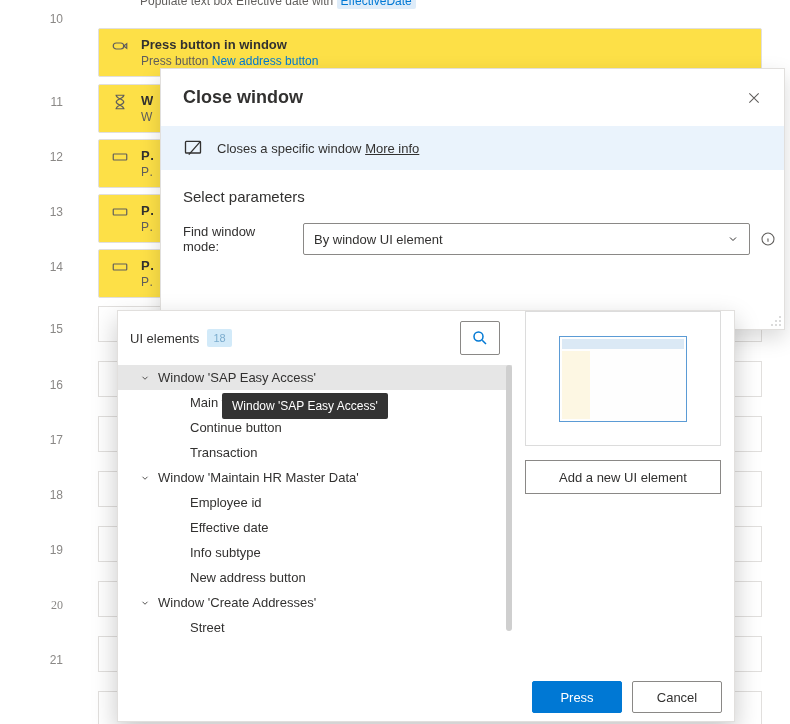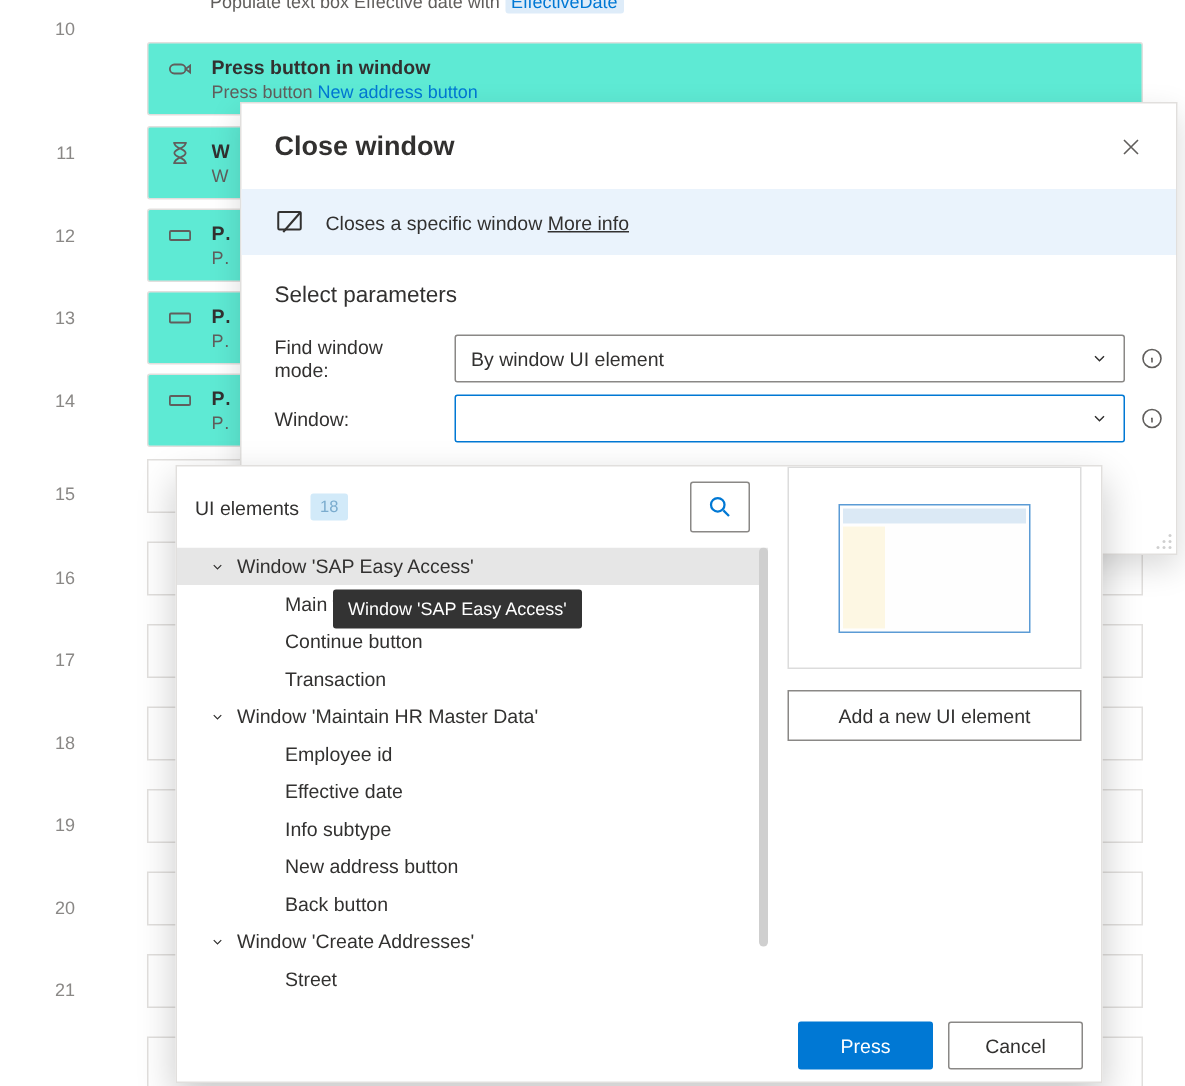--- a/index.html
+++ b/index.html
@@ -19,7 +19,7 @@
   color: #8a8886; font-size: 12px;
 }
 .line-num {
-  position: absolute; right: 20px; text-align: center;
+  position: absolute; right: 7px; text-align: center;
 }
 .action-card {
   position: absolute; left: 98px; width: 664px;

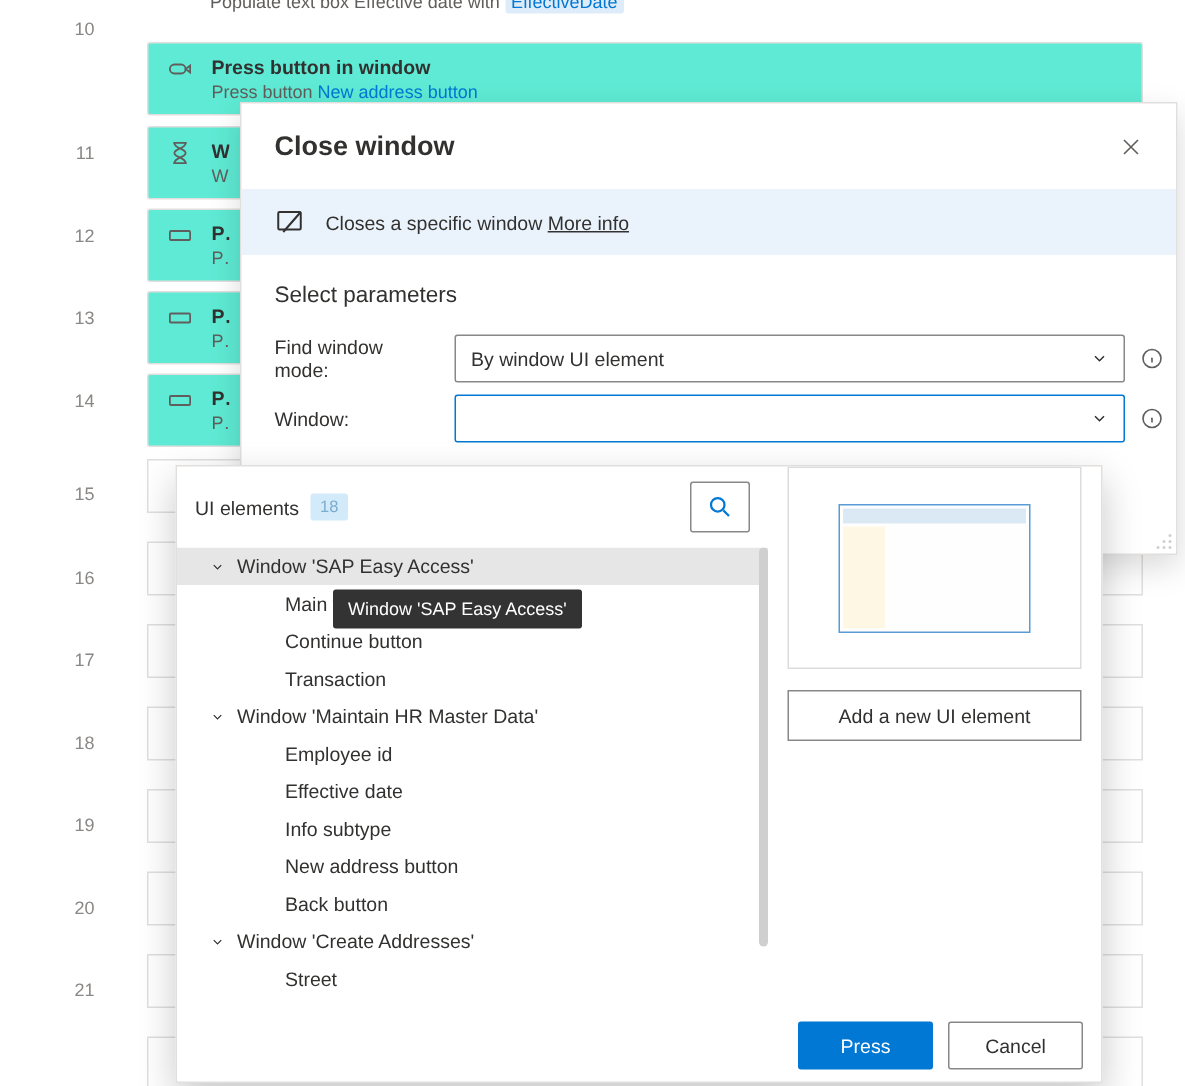--- a/index.html
+++ b/index.html
@@ -23,7 +23,7 @@
 }
 .action-card {
   position: absolute; left: 98px; width: 664px;
-  background: #5eead4; border: 1px solid #e1dfdd; border-radius: 2px;
+  background: #fde047; border: 1px solid #e1dfdd; border-radius: 2px;
   padding: 8px 12px; display: flex; gap: 12px; align-items: flex-start;
 }
 .action-icon { width: 18px; height: 18px; color: #605e5c; flex-shrink: 0; display:flex; align-items:center; justify-content:center;}

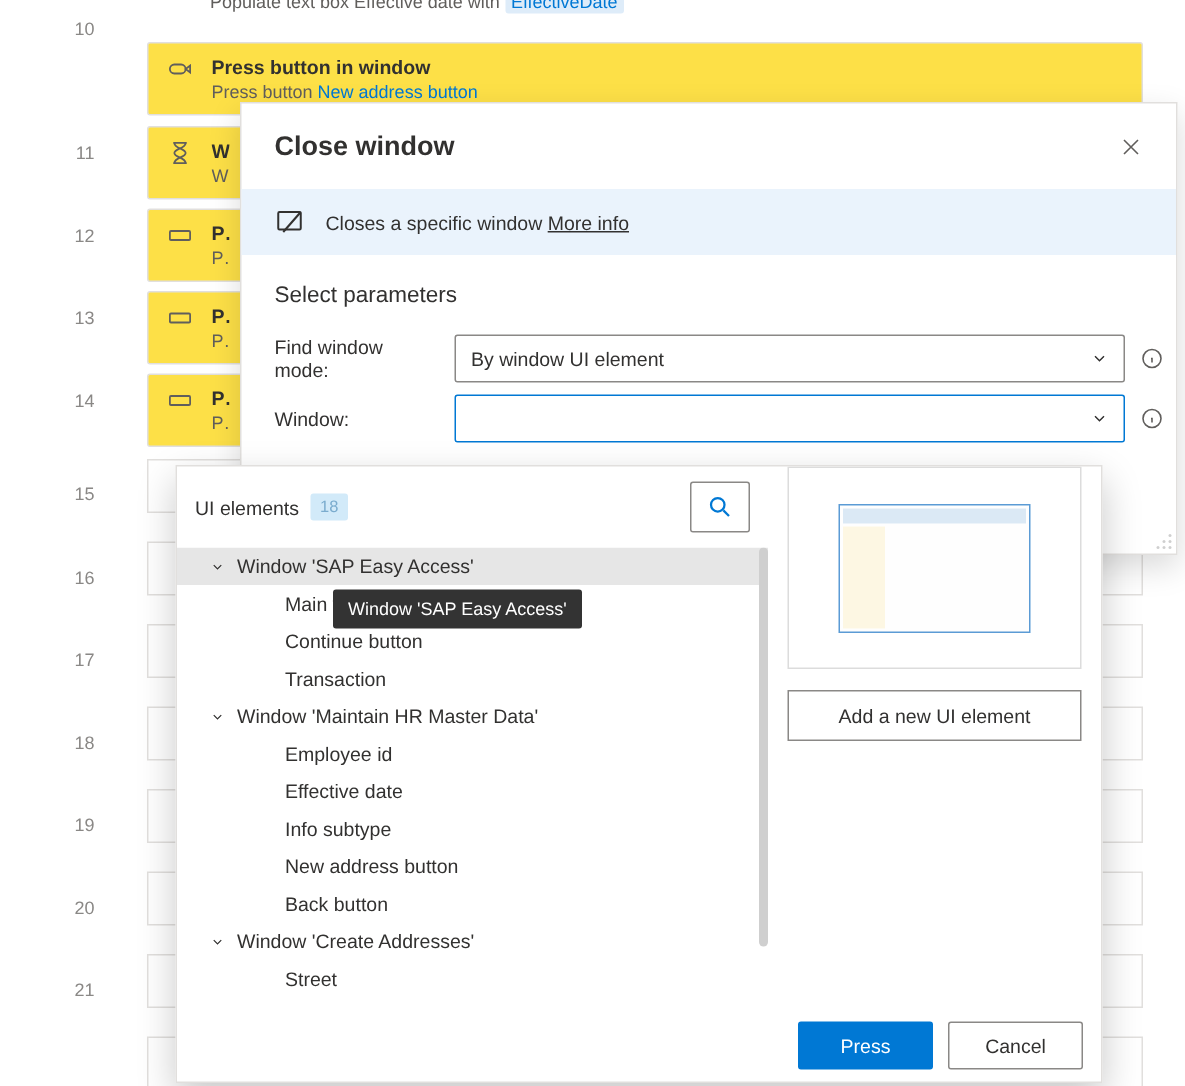--- a/index.html
+++ b/index.html
@@ -269,21 +269,6 @@
           </svg>
       </span>
     </div>
-    <div class="param-row">
-      <div class="param-label">Window:</div>
-      <div class="param-select active">
-        <span></span>
-        <svg class="chev" viewBox="0 0 24 24" fill="none" stroke="currentColor" stroke-width="2">
-            <path d="M6 9l6 6 6-6"></path>
-          </svg>
-      </div>
-      <span class="param-info">
-        <svg viewBox="0 0 24 24" fill="none" stroke="currentColor" stroke-width="1.6">
-            <circle cx="12" cy="12" r="9"></circle>
-            <path d="M12 8h.01M11 12h1v4"></path>
-          </svg>
-      </span>
-    </div>
   </div>
   <div style="height:60px;"></div>
   <div class="resize-grip">

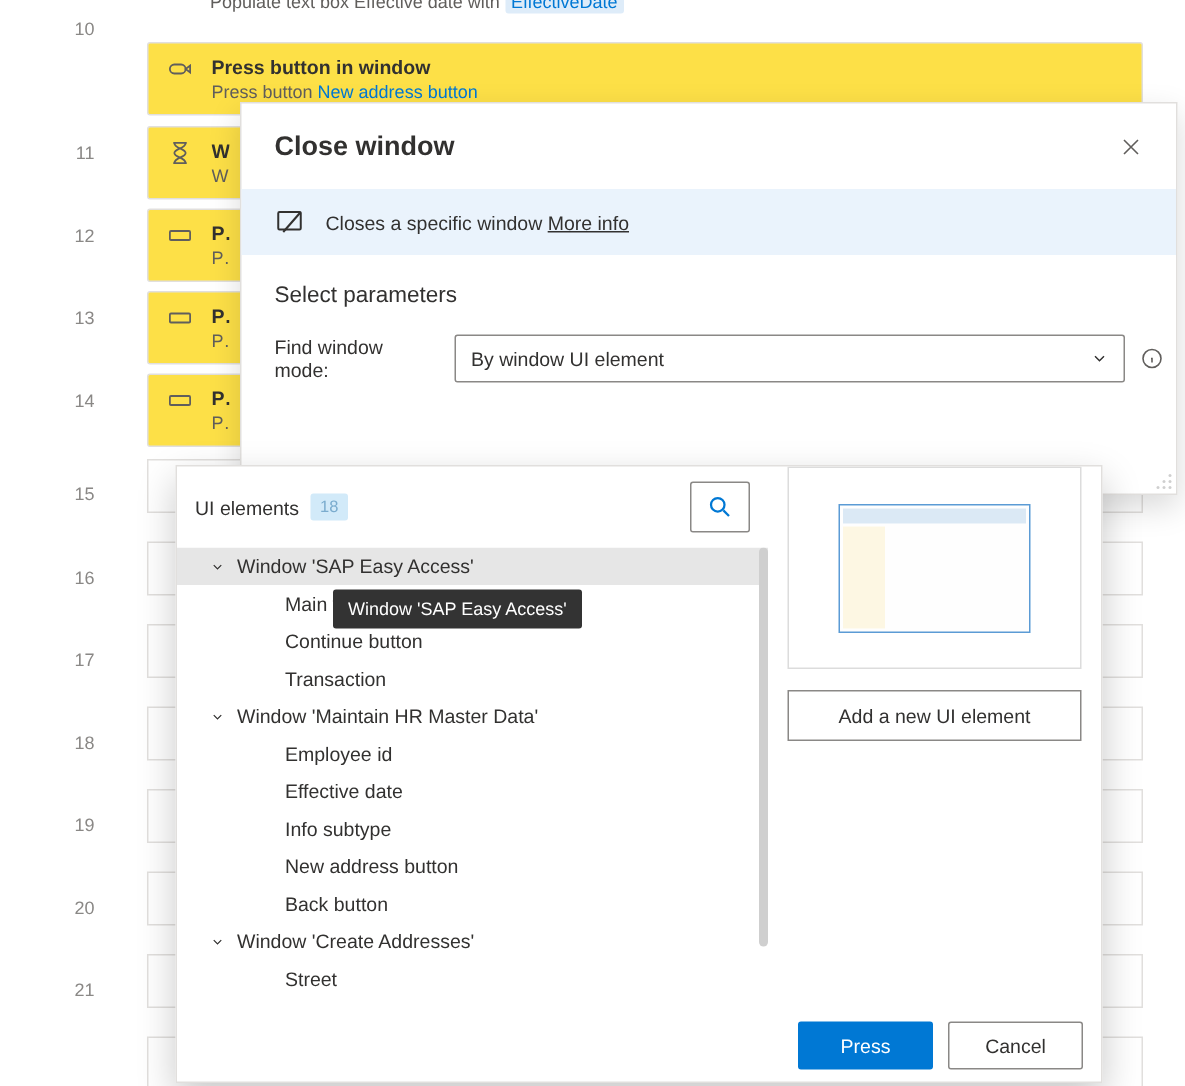--- a/index.html
+++ b/index.html
@@ -149,7 +149,7 @@
       <div class="line-num" style="top: 433px;">17</div>
       <div class="line-num" style="top: 488px;">18</div>
       <div class="line-num" style="top: 543px;">19</div>
-      <div class="line-num" style="top: 598px;">20</div>
+      <div class="line-num" style="top: 598px; font-family: Liberation Serif, serif;">20</div>
       <div class="line-num" style="top: 653px;">21</div>
     </div>
 

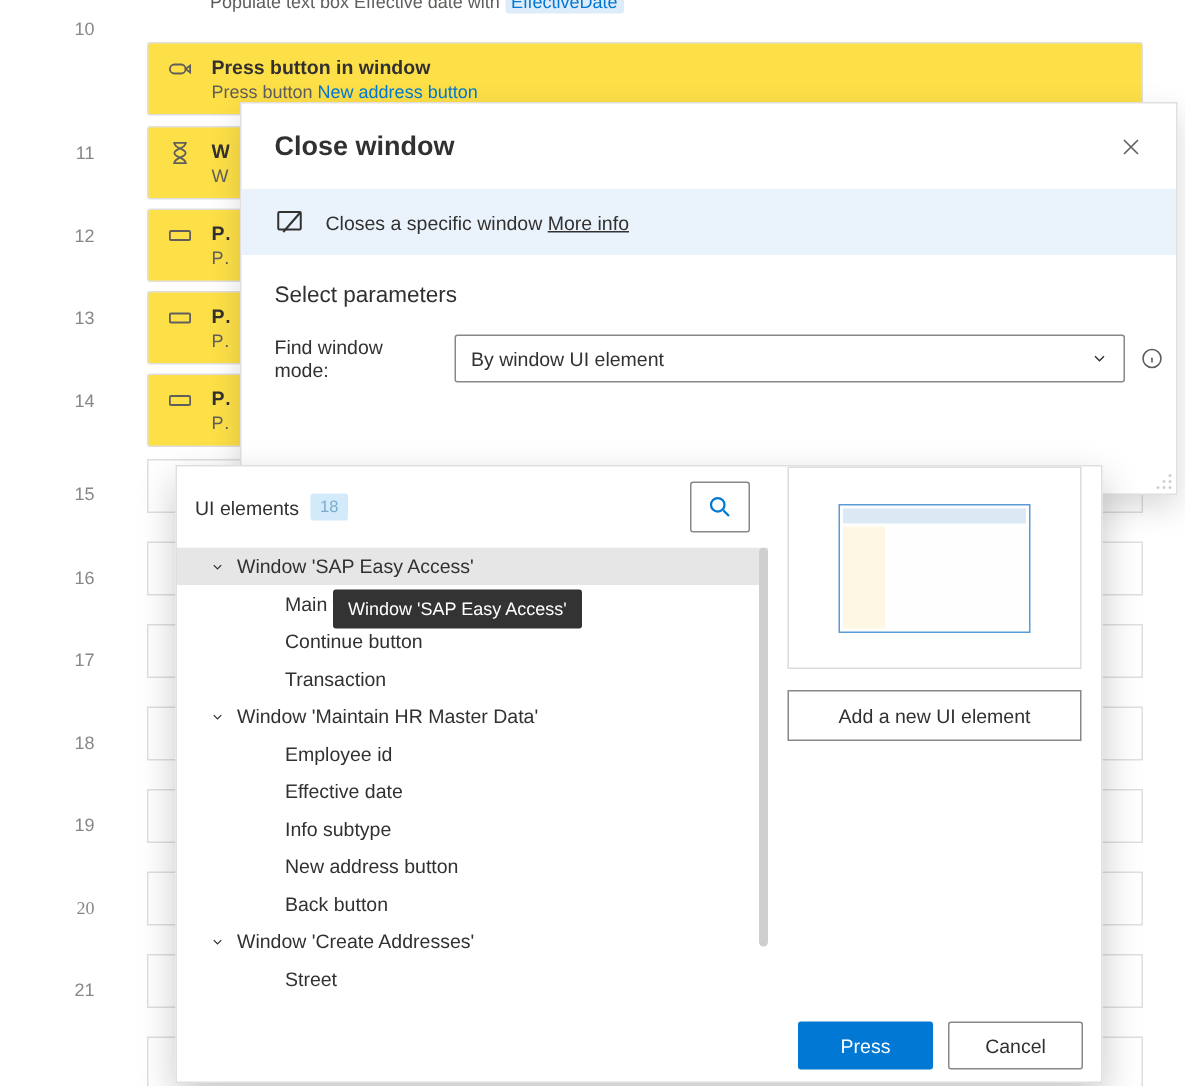--- a/index.html
+++ b/index.html
@@ -335,9 +335,6 @@
             <div class="tree-row level2">
               <span>New address button</span>
             </div>
-            <div class="tree-row level2">
-              <span>Back button</span>
-            </div>
             <div class="tree-row level1">
               <span class="car">
                 <svg width="10" height="10" viewBox="0 0 24 24" fill="none" stroke="currentColor" stroke-width="2">

